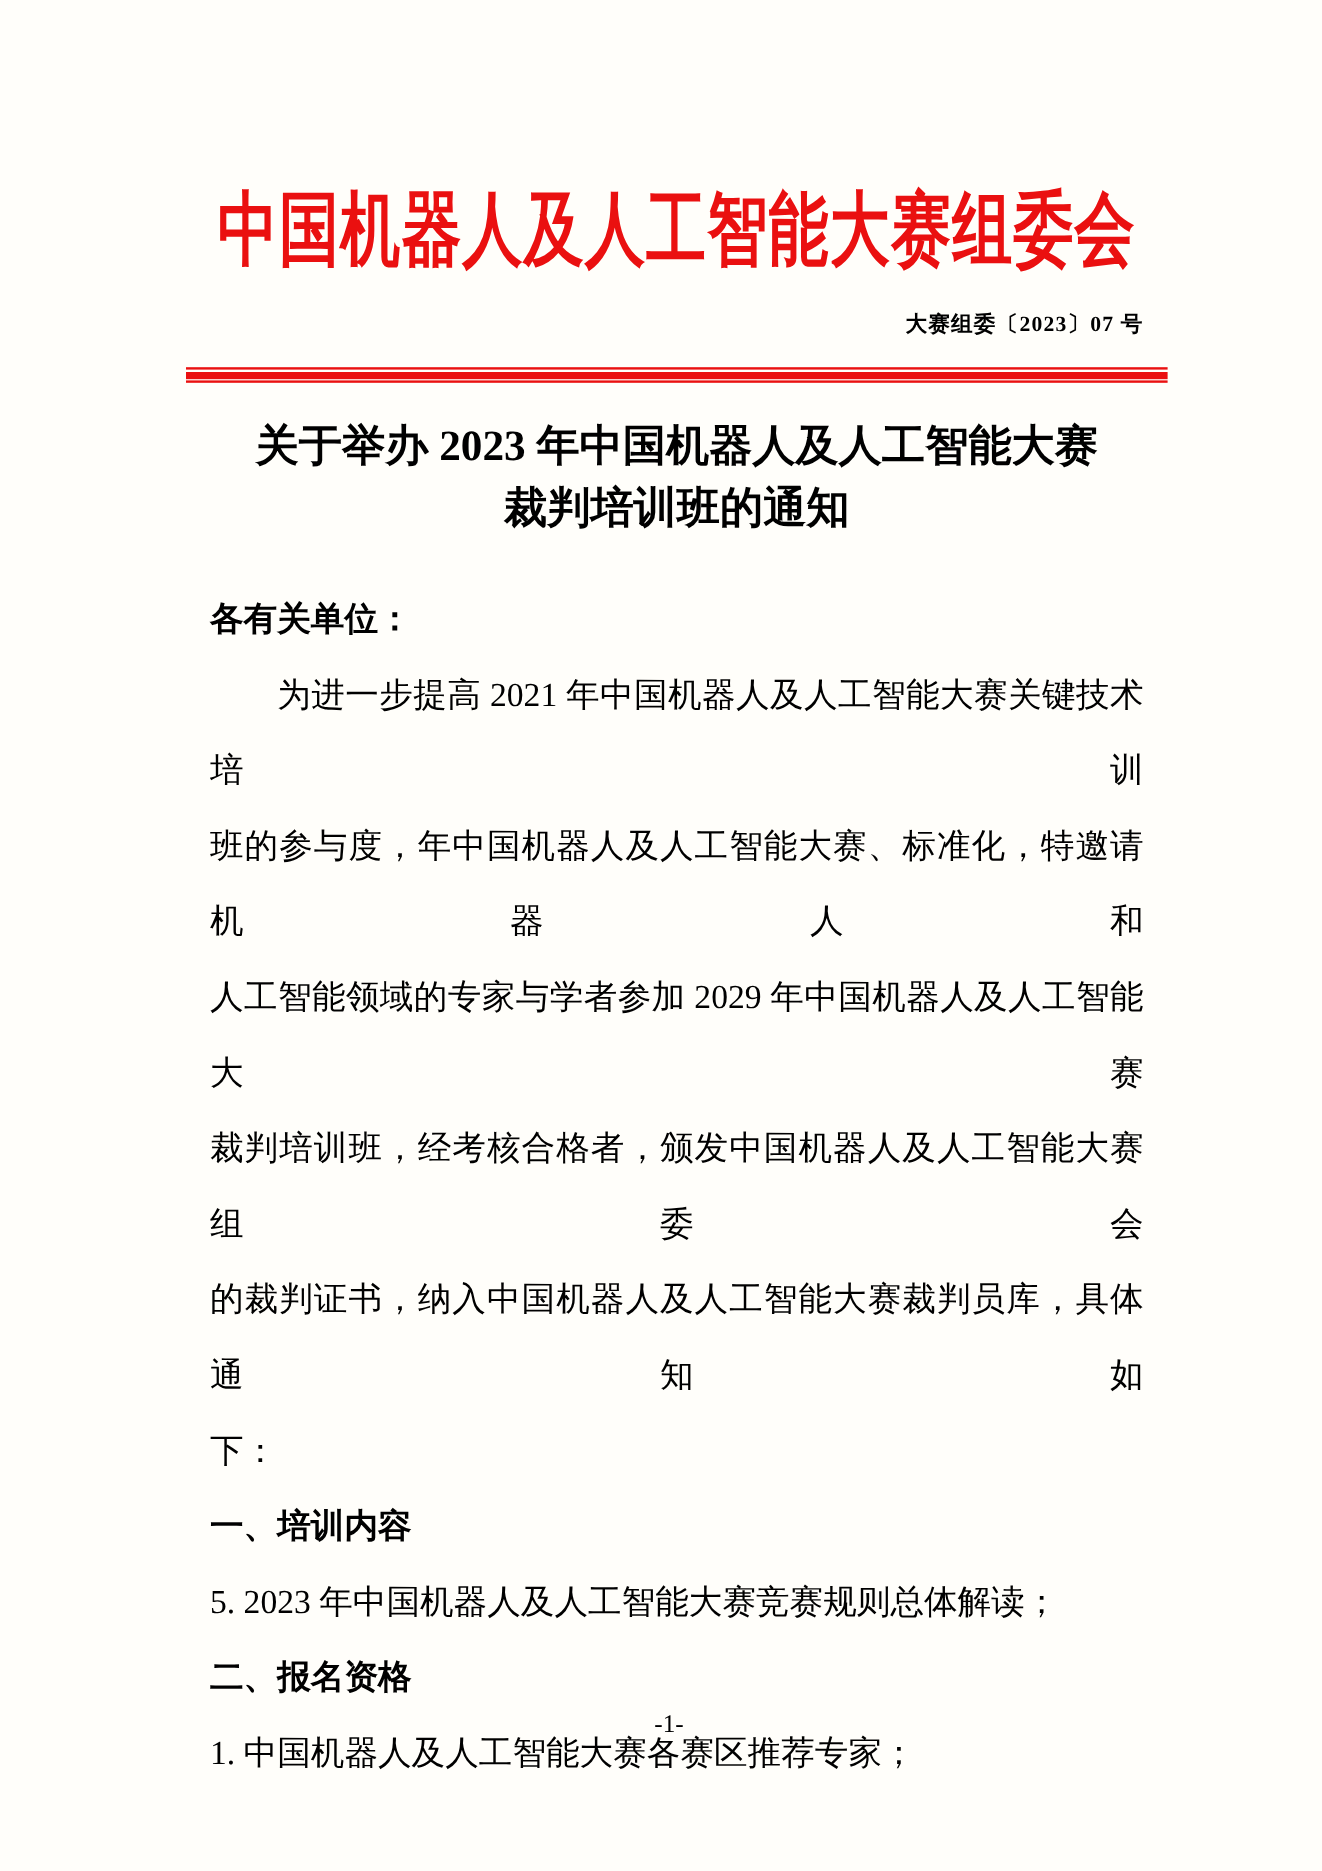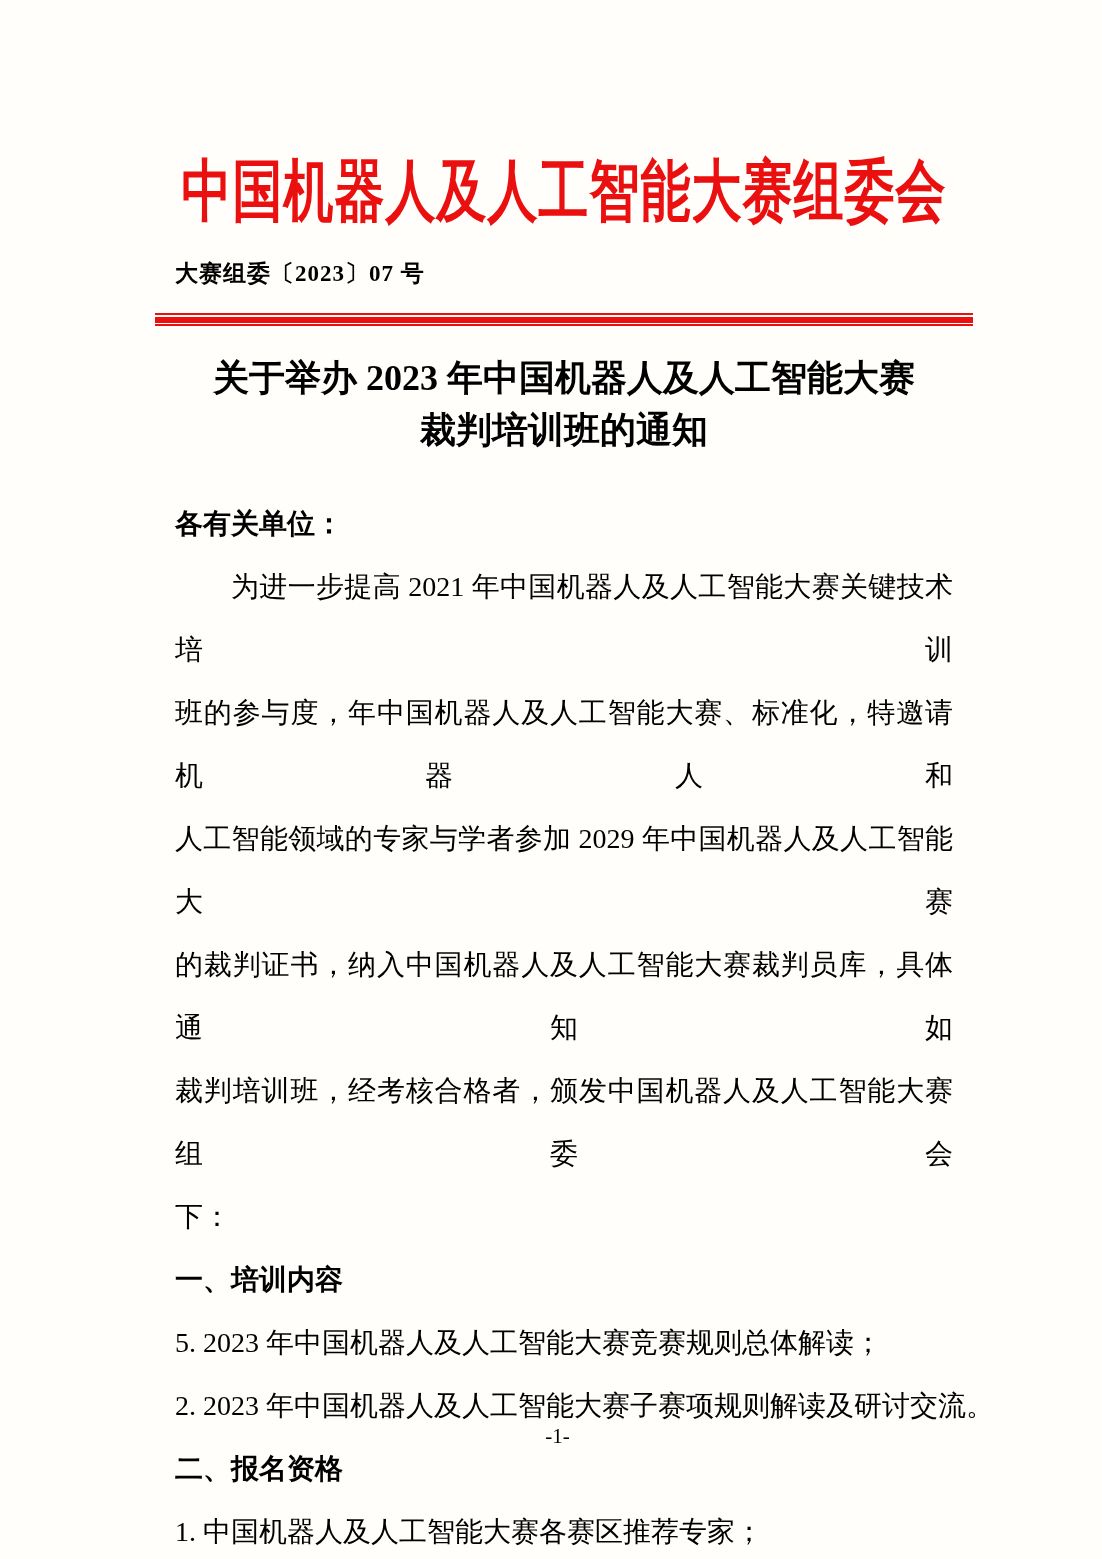--- a/index.html
+++ b/index.html
@@ -31,9 +31,9 @@
   }
   .doc-number {
     margin-top: 26px;
-    font-size: 23px;
+    font-size: 18px;
     font-weight: 700;
-    text-align: left;
+    text-align: right;
     letter-spacing: 1px;
   }
   .red-rule { margin: 24px -20px 0 -20px; }

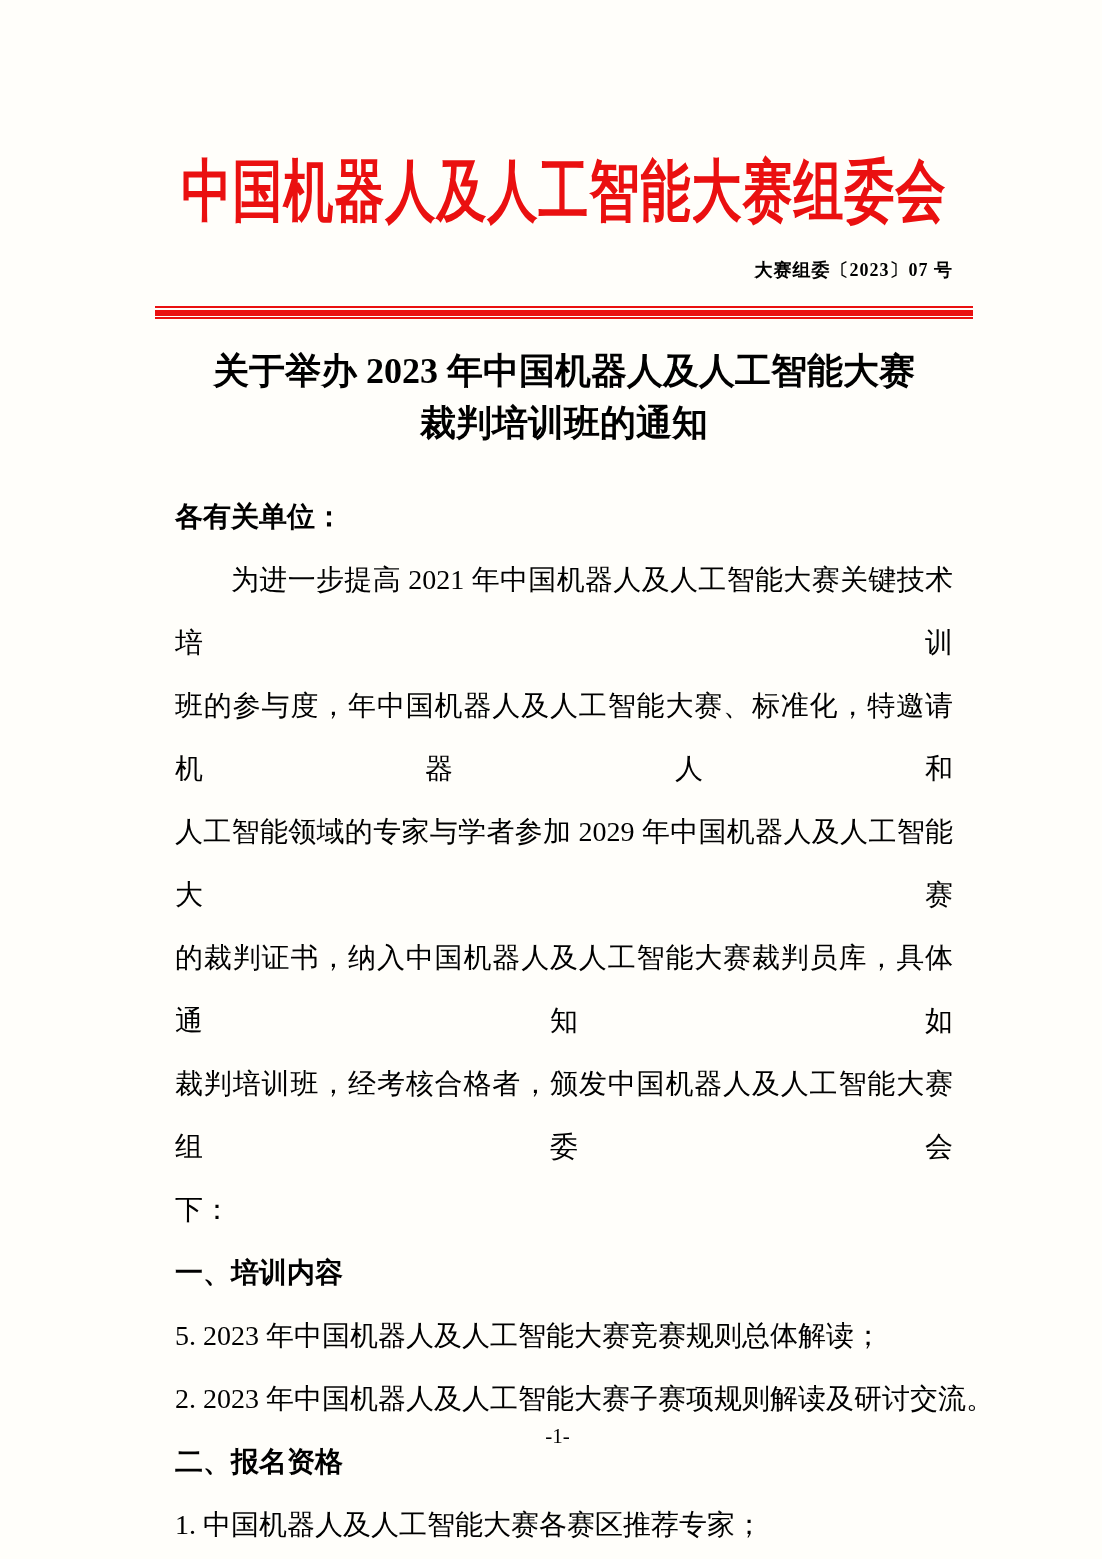--- a/index.html
+++ b/index.html
@@ -102,8 +102,8 @@
       <div class="justify indent">为进一步提高 2021 年中国机器人及人工智能大赛关键技术培训</div>
       <div class="justify">班的参与度，年中国机器人及人工智能大赛、标准化，特邀请机器人和</div>
       <div class="justify">人工智能领域的专家与学者参加 2029 年中国机器人及人工智能大赛</div>
+      <div class="justify">裁判培训班，经考核合格者，颁发中国机器人及人工智能大赛组委会</div>
       <div class="justify">的裁判证书，纳入中国机器人及人工智能大赛裁判员库，具体通知如</div>
-      <div class="justify">裁判培训班，经考核合格者，颁发中国机器人及人工智能大赛组委会</div>
       <div class="line">下：</div>
 
       <div class="line bold">一、培训内容</div>

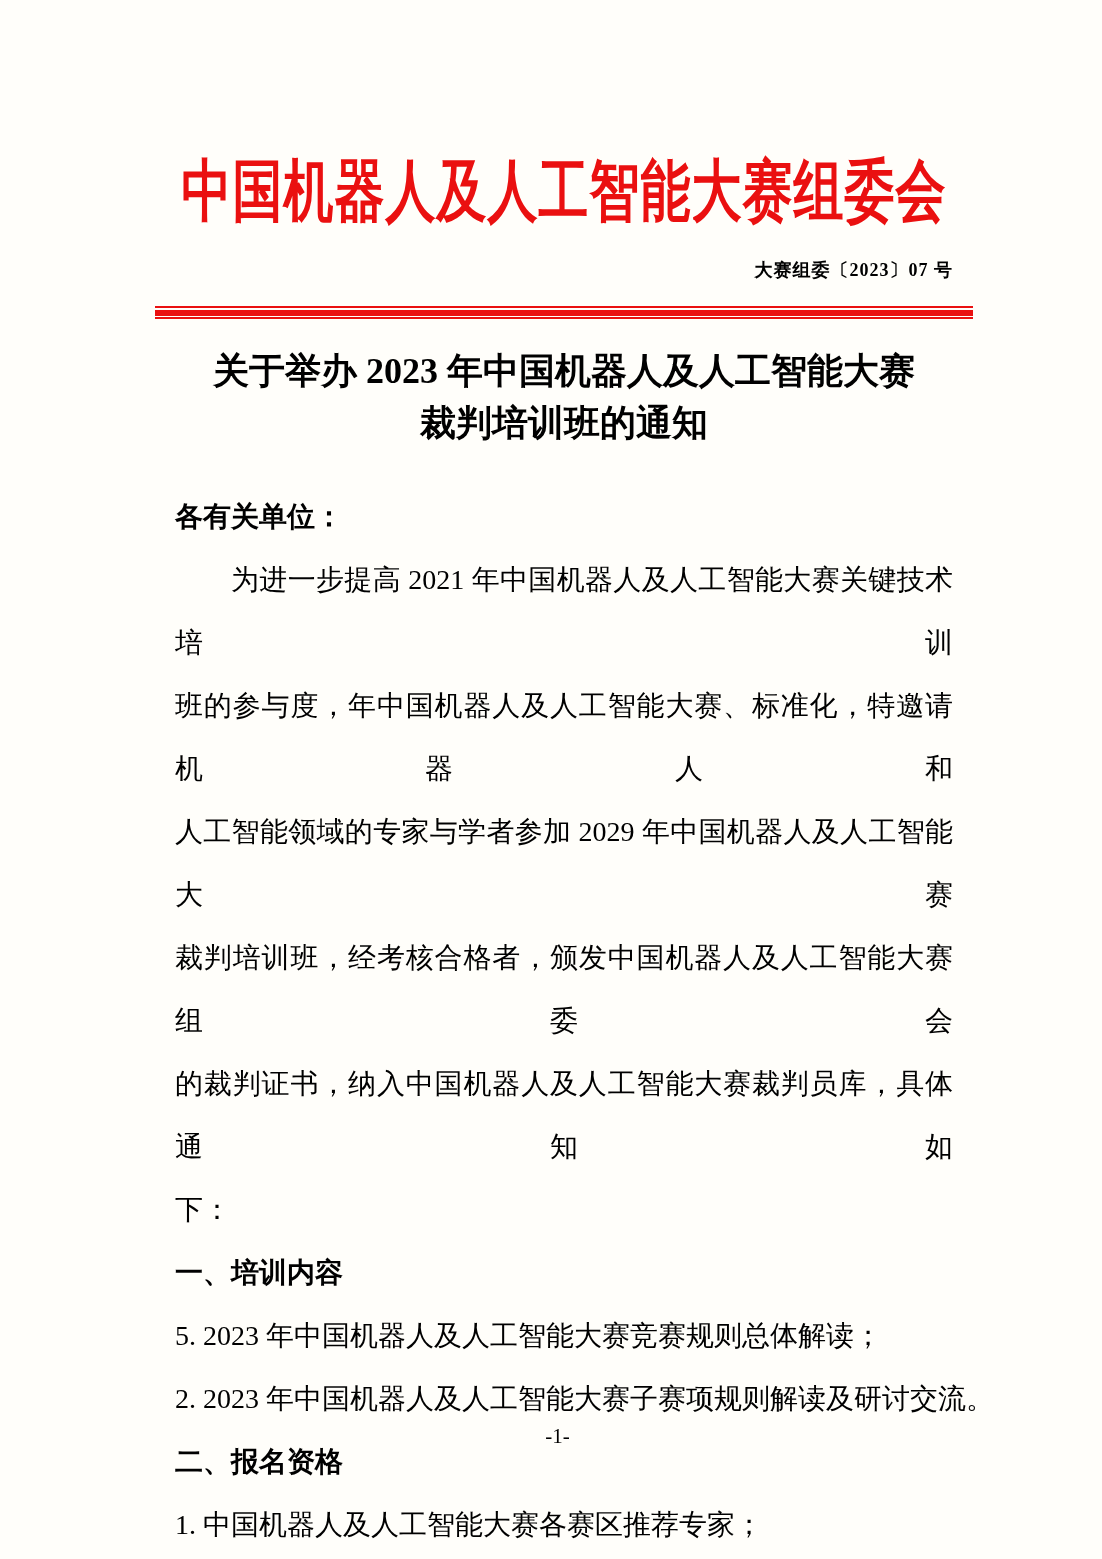--- a/index.html
+++ b/index.html
@@ -108,7 +108,6 @@
 
       <div class="line bold">一、培训内容</div>
       <div class="line">5. 2023 年中国机器人及人工智能大赛竞赛规则总体解读；</div>
-      <div class="line">2. 2023 年中国机器人及人工智能大赛子赛项规则解读及研讨交流。</div>
 
       <div class="line bold">二、报名资格</div>
       <div class="line">1. 中国机器人及人工智能大赛各赛区推荐专家；</div>

